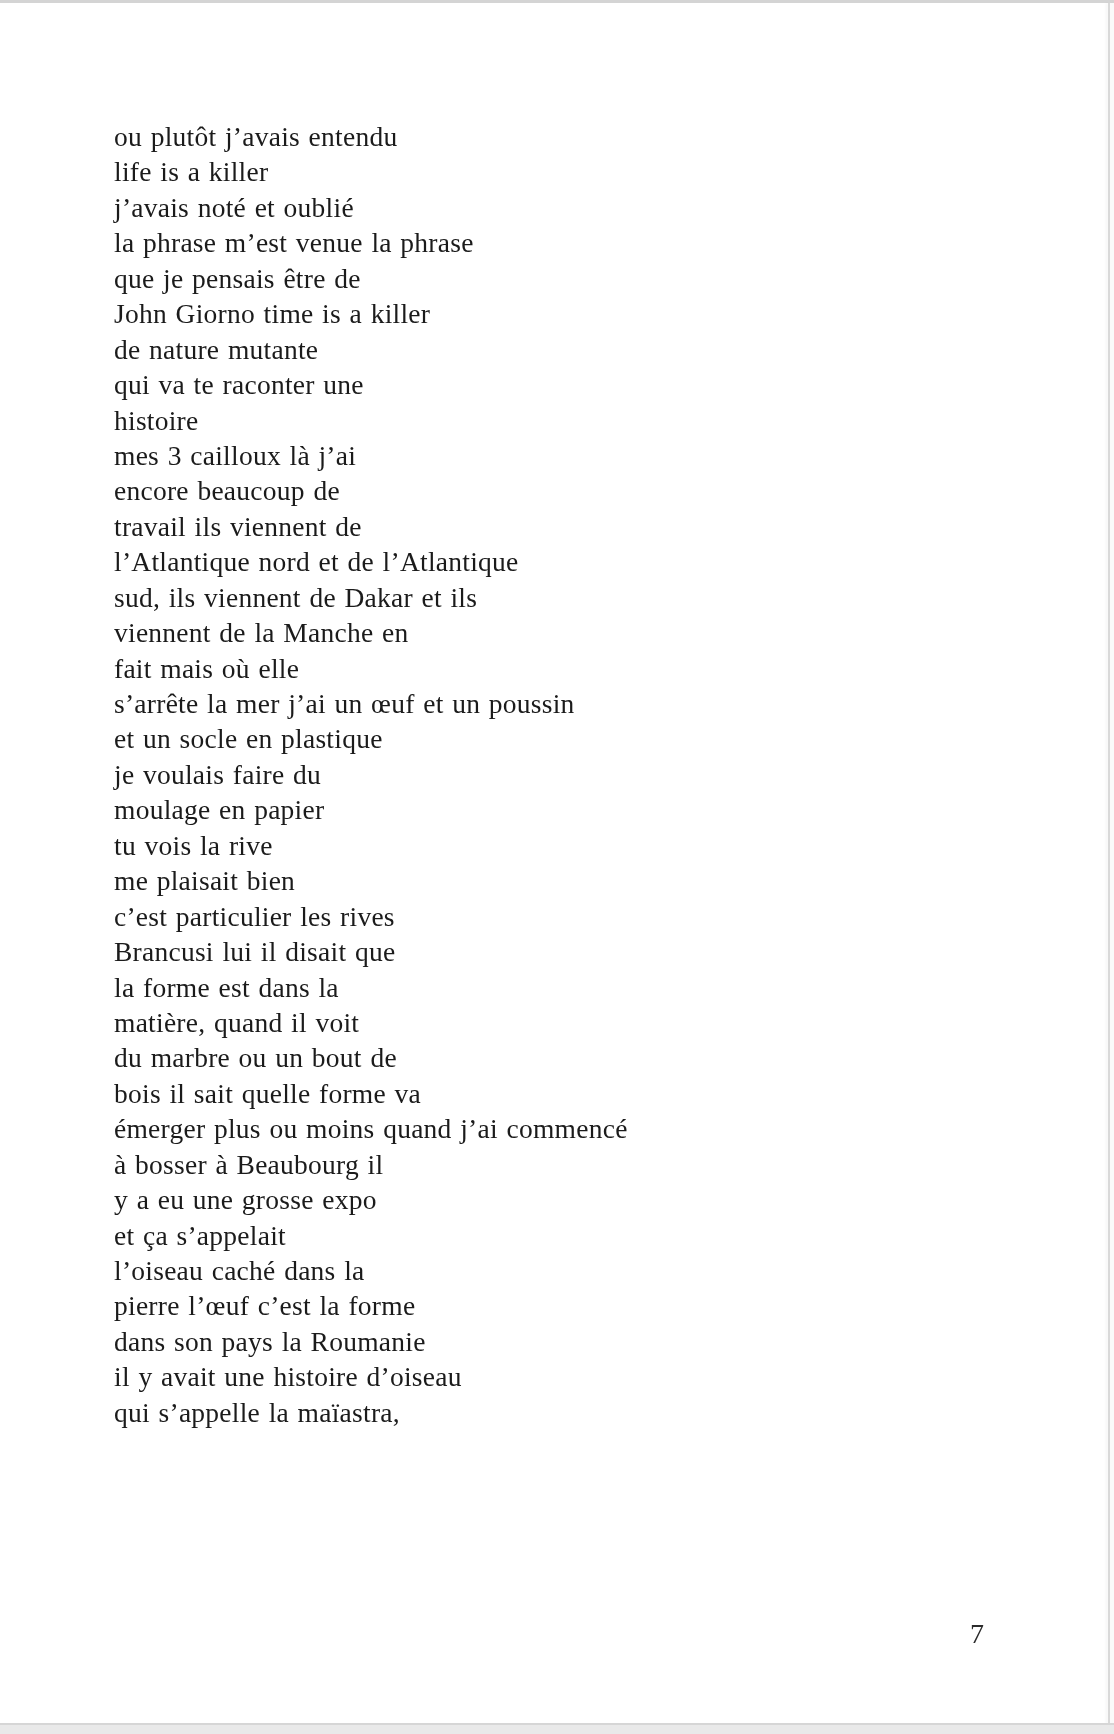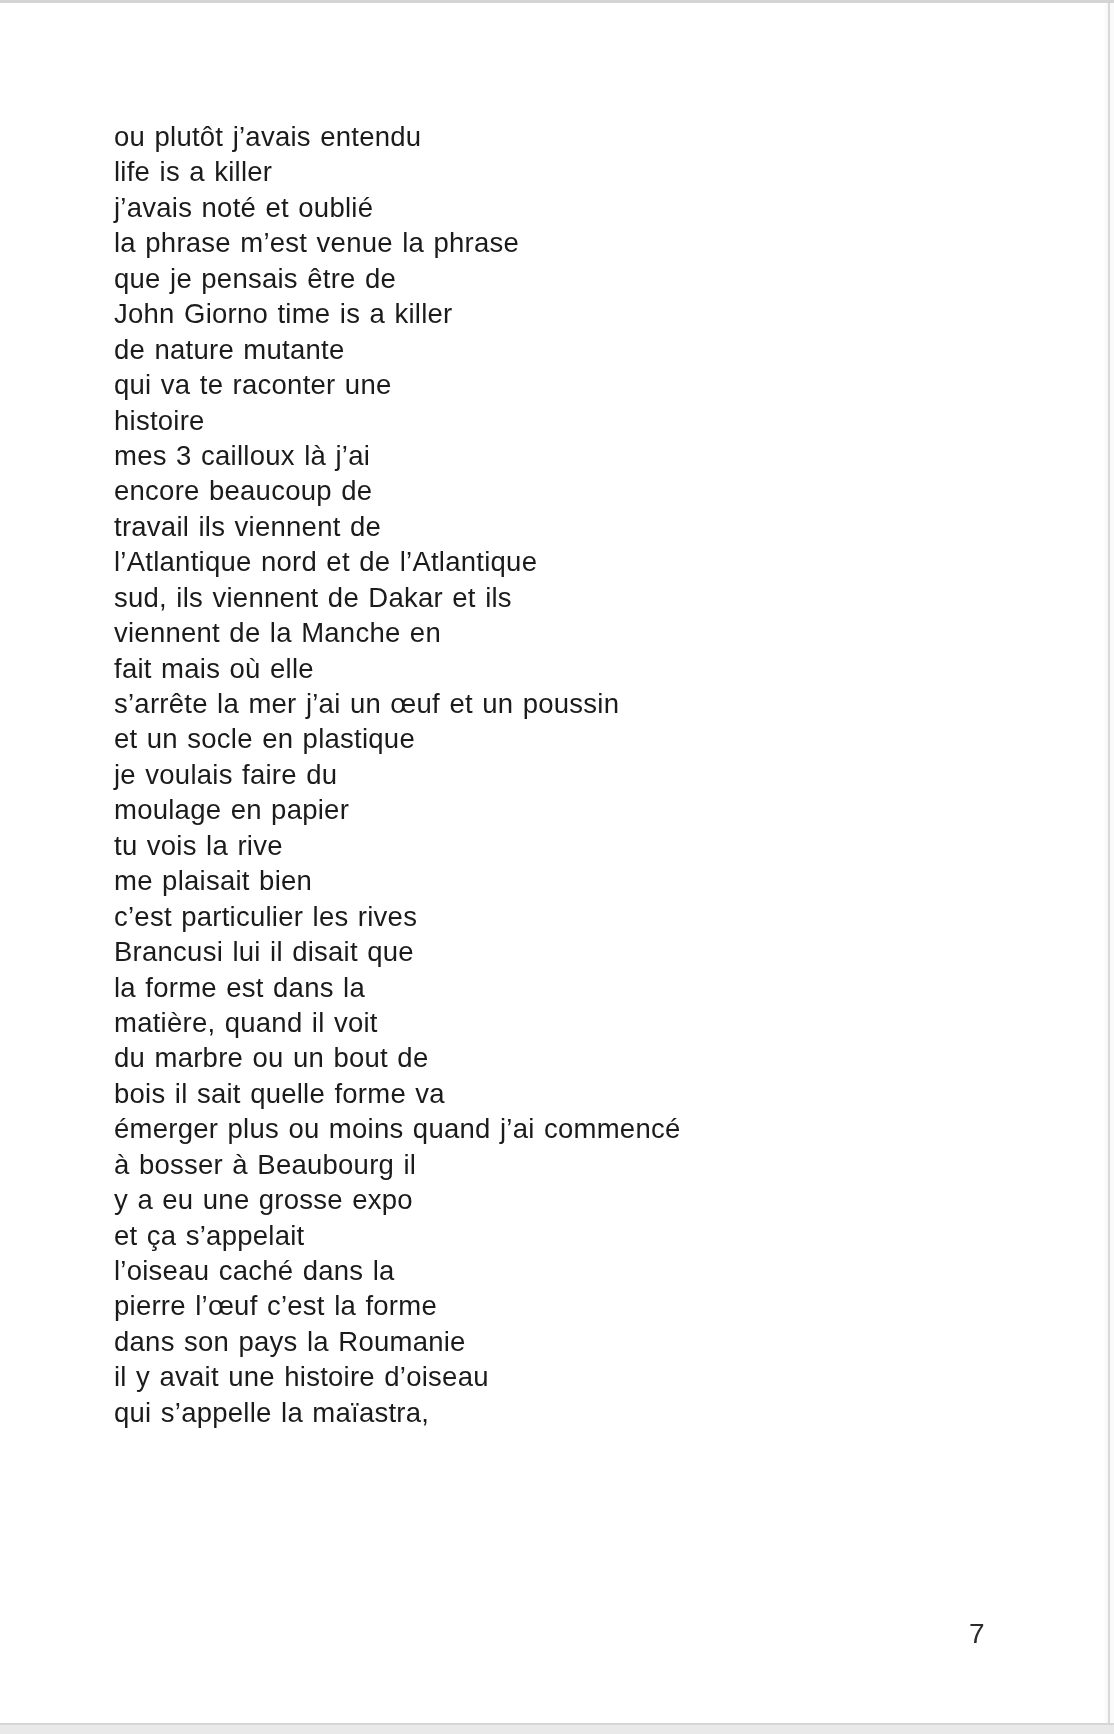--- a/index.html
+++ b/index.html
@@ -13,7 +13,7 @@
     height: 1734px;
     background: #ffffff;
     overflow: hidden;
-    font-family: Liberation Sans, sans-serif;
+    font-family: Liberation Serif, serif;
   }
   
   .edge-top {

